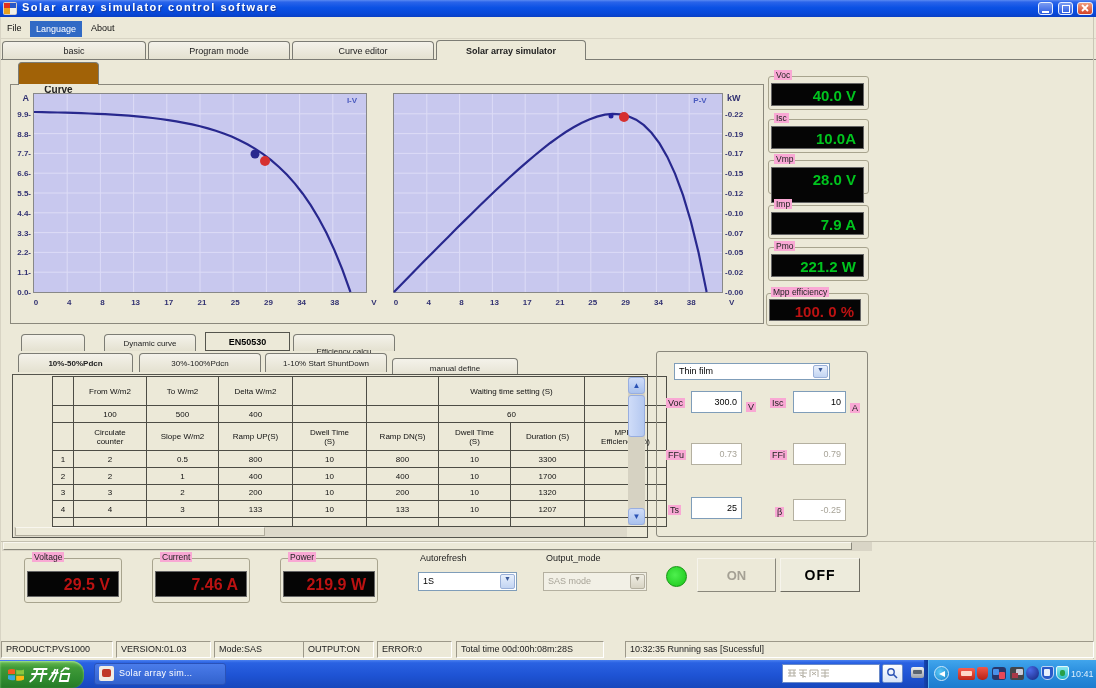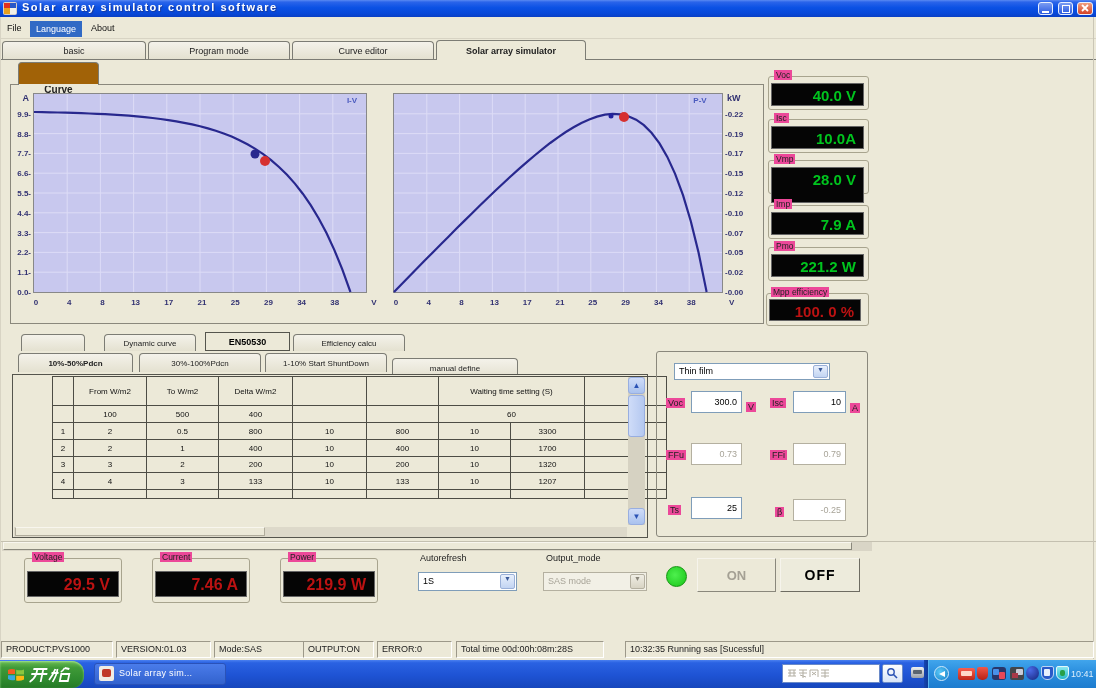--- a/index.html
+++ b/index.html
@@ -22,7 +22,7 @@
 .plot{background:#c8c8ee;box-sizing:border-box;border:1px solid #888;}
 
 .gbox{box-sizing:border-box;border:1px solid #a8a48e;border-radius:3px;}
-.glab{position:absolute;background:#ec4899;font-size:8.5px;color:#222;padding:0 2px;white-space:nowrap;}
+.glab{position:absolute;background:#f9a8d4;font-size:8.5px;color:#222;padding:0 2px;white-space:nowrap;}
 .led{background:#050505;box-sizing:border-box;border:1px solid #666;text-align:right;
  font-family:"Liberation Sans",sans-serif;font-weight:bold;}
 .ledg{color:#00c41e;}

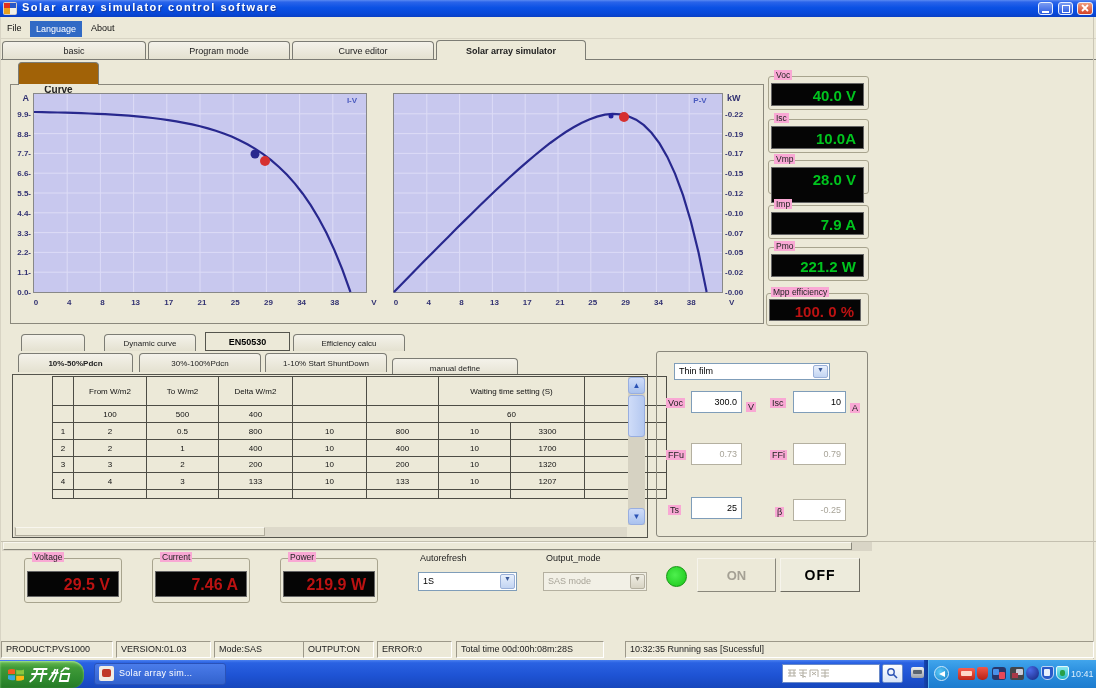--- a/index.html
+++ b/index.html
@@ -204,7 +204,7 @@
 
 <div class="abs tab" style="left:21px;top:334px;width:64px;height:17px;font-size:8px;padding-top:16px;">Static curve</div>
 <div class="abs tab" style="left:104px;top:334px;width:92px;height:17px;font-size:8px;padding-top:4px;">Dynamic curve</div>
-<div class="abs tab" style="left:293px;top:334px;width:112px;height:17px;font-size:8px;padding-top:4px;">Efficiency calcu</div>
+<div class="abs tab" style="left:293px;top:334px;width:102px;height:17px;font-size:8px;padding-top:12px;">Efficiency calcu</div>
 <div class="abs" style="left:205px;top:332px;width:85px;height:19px;border:1px solid #55554d;background:#ece9d8;box-sizing:border-box;text-align:center;font-size:9px;font-weight:bold;padding-top:4px;">EN50530</div>
 <div class="abs tab" style="left:139px;top:353px;width:122px;height:19px;font-size:8px;padding-top:5px;">30%-100%Pdcn</div>
 <div class="abs tab" style="left:265px;top:353px;width:122px;height:19px;font-size:8px;padding-top:5px;">1-10% Start ShuntDown</div>

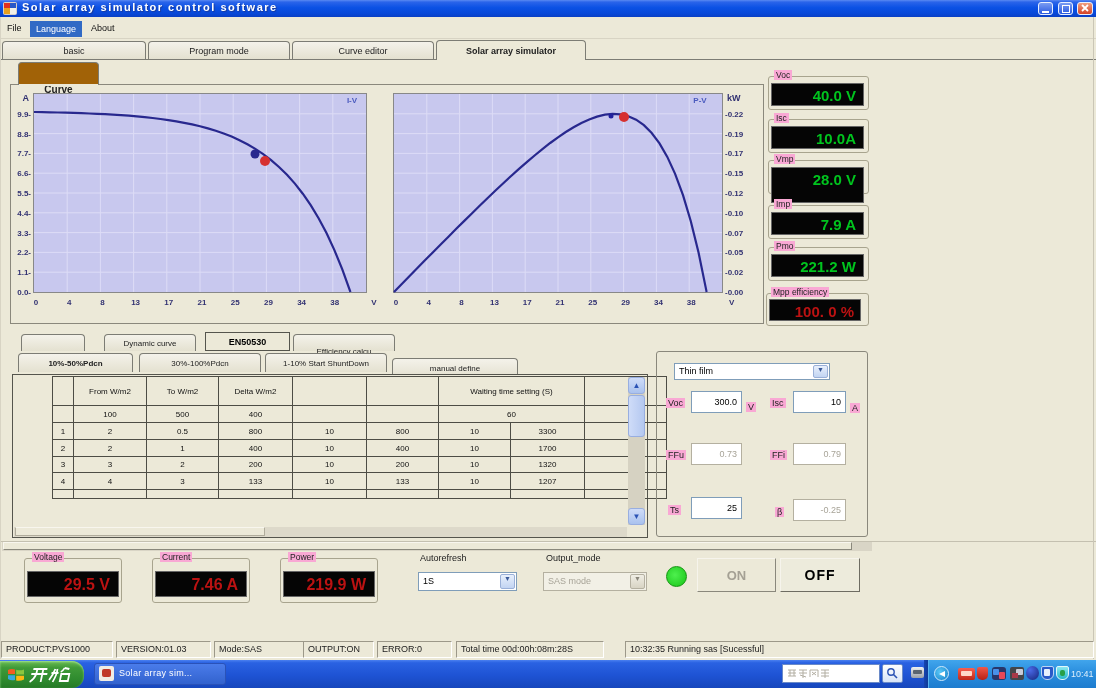--- a/index.html
+++ b/index.html
@@ -245,6 +245,17 @@
         <td colspan="2">60</td>
         <td></td>
       </tr>
+<tr style="height:28px">
+        <td></td>
+        <td>Circulate<br>counter</td>
+        <td>Slope W/m2</td>
+        <td>Ramp UP(S)</td>
+        <td>Dwell Time<br>(S)</td>
+        <td>Ramp DN(S)</td>
+        <td>Dwell Time<br>(S)</td>
+        <td>Duration (S)</td>
+        <td>MPPT<br>Efficiency (%)</td>
+      </tr>
 <tr style="height:17px">
         <td>1</td>
         <td>2</td>

